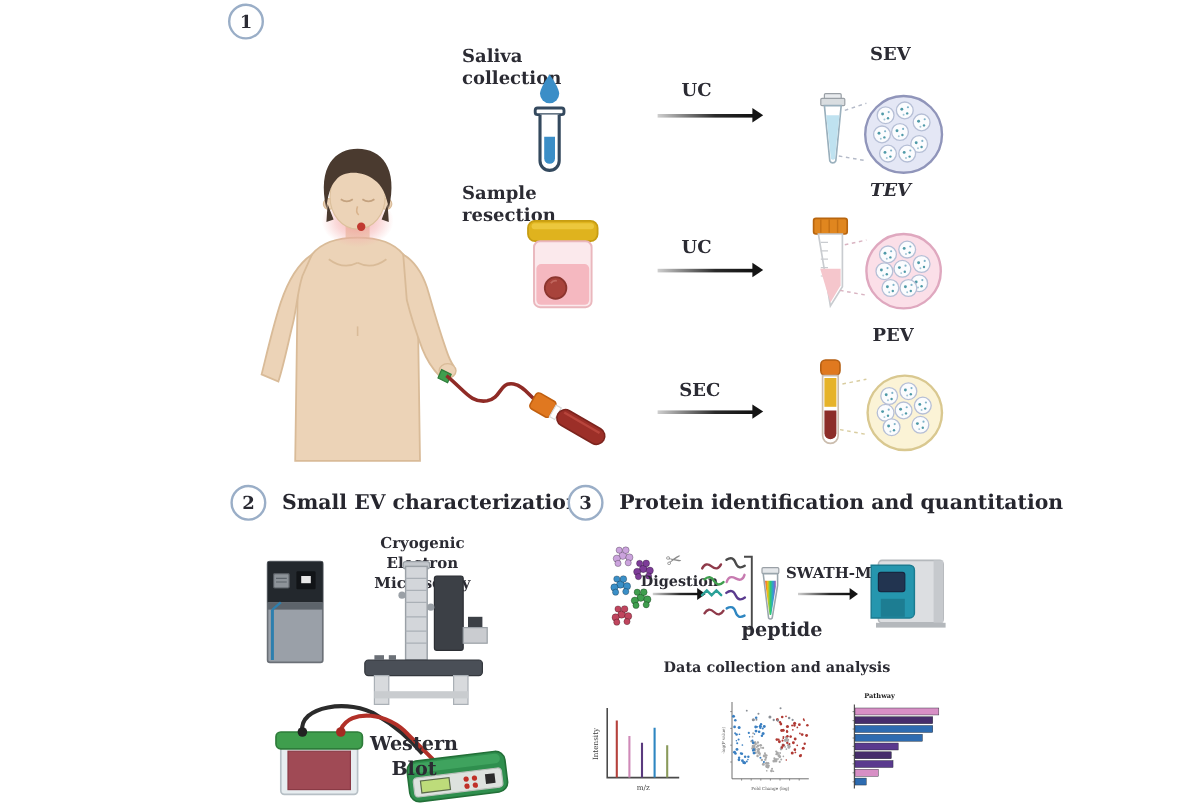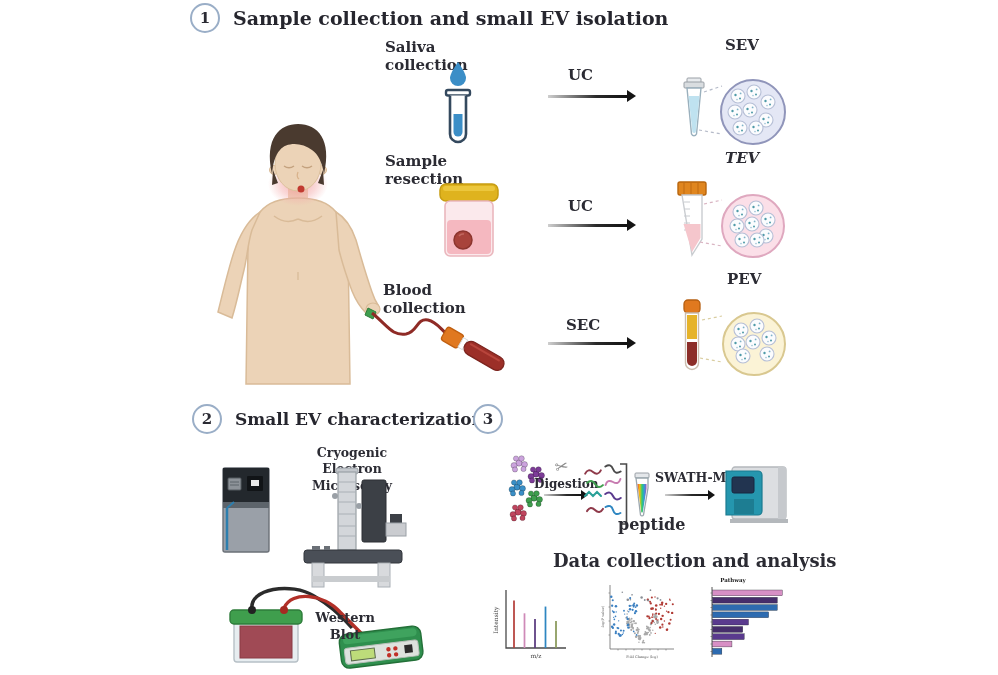--- a/index.html
+++ b/index.html
@@ -50,7 +50,6 @@
 
   <div class="sec-header" style="left:190px;top:3px;">
     <span class="badge">1</span>
-    <span class="sec-title t-lg">Sample collection and small EV isolation</span>
   </div>
 
   <svg class="abs" style="left:210px;top:112px;" width="185" height="278" viewBox="0 0 185 278">

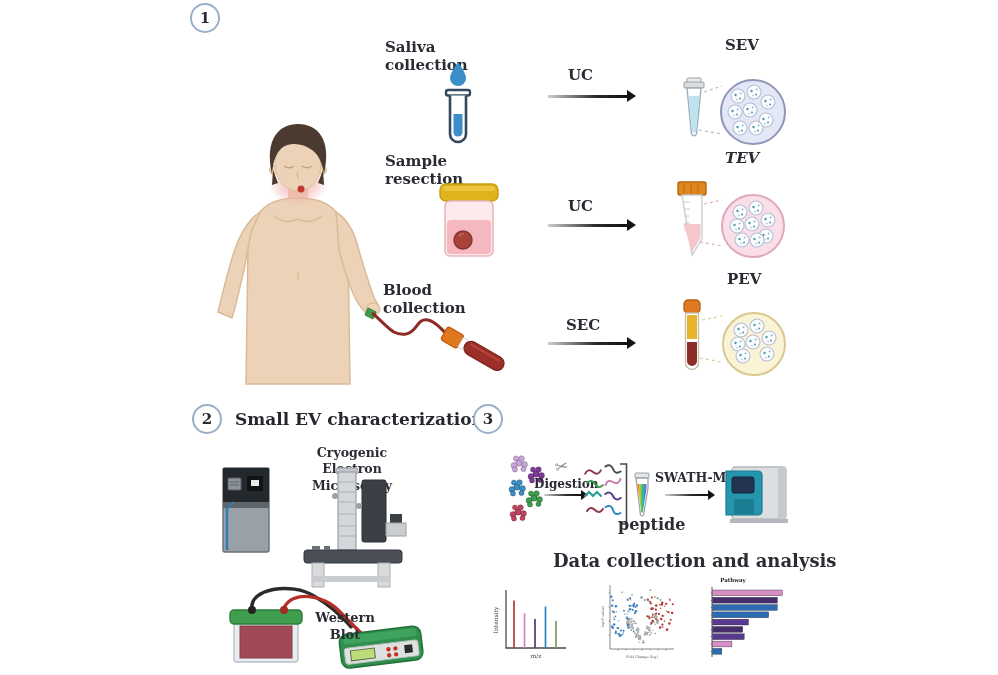--- a/index.html
+++ b/index.html
@@ -141,7 +141,6 @@
       <use href="#ves" x="83" y="62"></use>
   </svg>
 
-  <div class="lbl" style="left:383px;top:281px;width:132px;">Blood collection</div>
   <svg class="abs" style="left:352px;top:288px;" width="165" height="95" viewBox="0 0 165 95">
     <path d="M16,20 l8,4 l-3,7 l-8,-4 Z" fill="#3f9e4e" stroke="#2e7c3a"></path>
     <path d="M20,25 C36,38 40,48 54,46 C66,44 64,30 76,32 C86,34 90,44 98,48" fill="none" stroke="#8f2b26" stroke-width="3"></path>

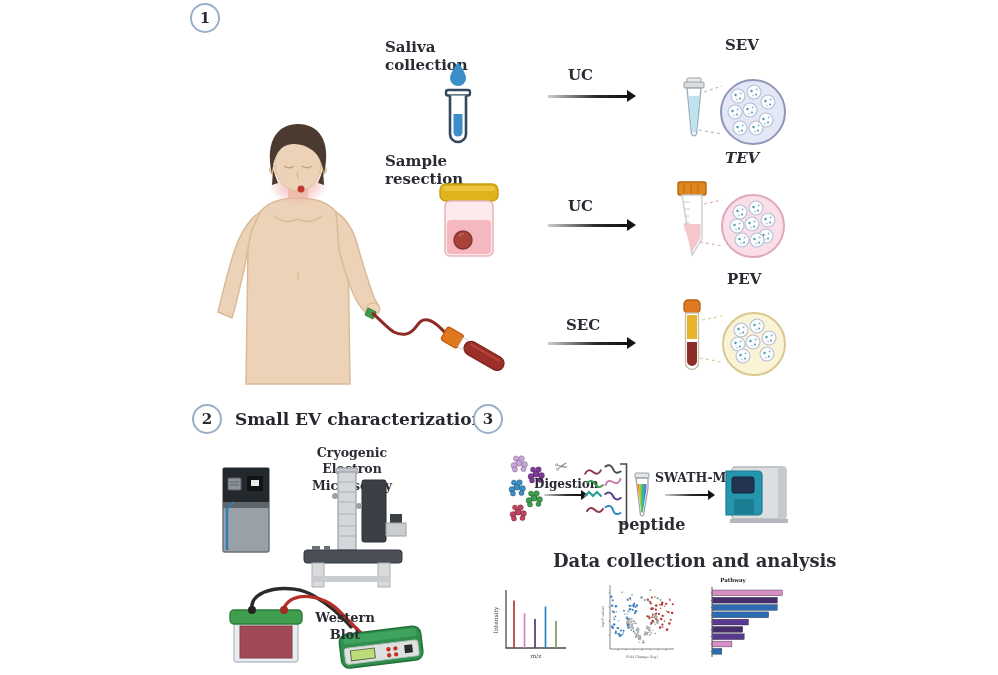--- a/index.html
+++ b/index.html
@@ -231,6 +231,7 @@
 
   <div class="sec-header" style="left:473px;top:404px;">
     <span class="badge">3</span>
+    <span class="sec-title t-md">Protein identification and quantitation</span>
   </div>
 
   <svg class="abs" style="left:503px;top:452px;" width="45" height="80" viewBox="0 0 45 80">

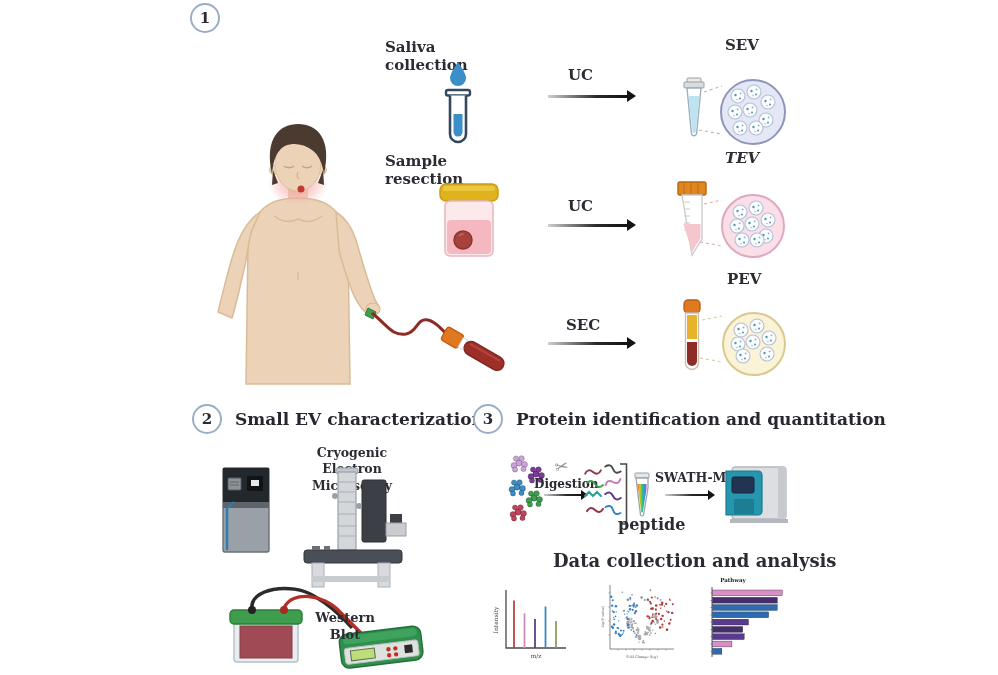--- a/index.html
+++ b/index.html
@@ -291,7 +291,7 @@
     <rect x="14" y="56" width="58" height="4" fill="#b4b8bc"></rect>
   </svg>
 
-  <div class="sm-lbl" style="left:553px;top:549px;width:140px;font-size:18px;white-space:nowrap;">Data collection and analysis</div>
+  <div class="sm-lbl" style="left:553px;top:549px;width:140px;font-size:12px;white-space:nowrap;">Data collection and analysis</div>
 
   <svg class="abs" style="left:488px;top:584px;" width="85" height="85" viewBox="0 0 170 170">
     <path d="M36,12 V128 H156" fill="none" stroke="#4a4a4a" stroke-width="2.6"></path>

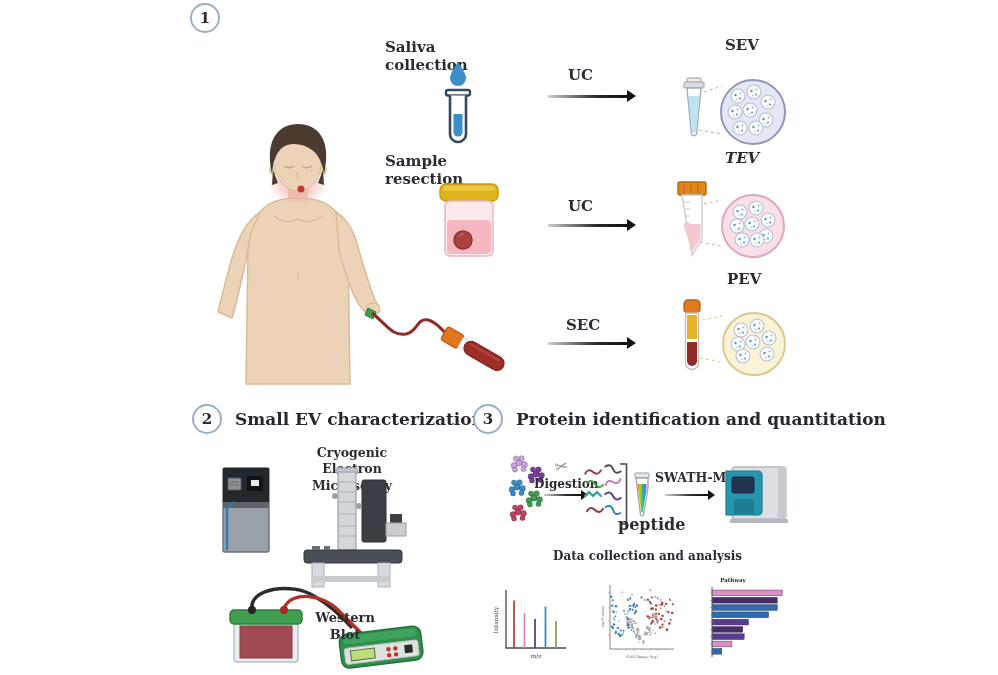--- a/index.html
+++ b/index.html
@@ -227,7 +227,7 @@
       <rect x="182" y="64" width="8" height="8" fill="#2b2b2b"></rect>
     </g>
   </svg>
-  <div class="sm-lbl" style="left:300px;top:610px;width:90px;font-size:13px;">Western Blot</div>
+  <div class="sm-lbl" style="left:300px;top:610px;width:90px;font-size:16px;">Western Blot</div>
 
   <div class="sec-header" style="left:473px;top:404px;">
     <span class="badge">3</span>

